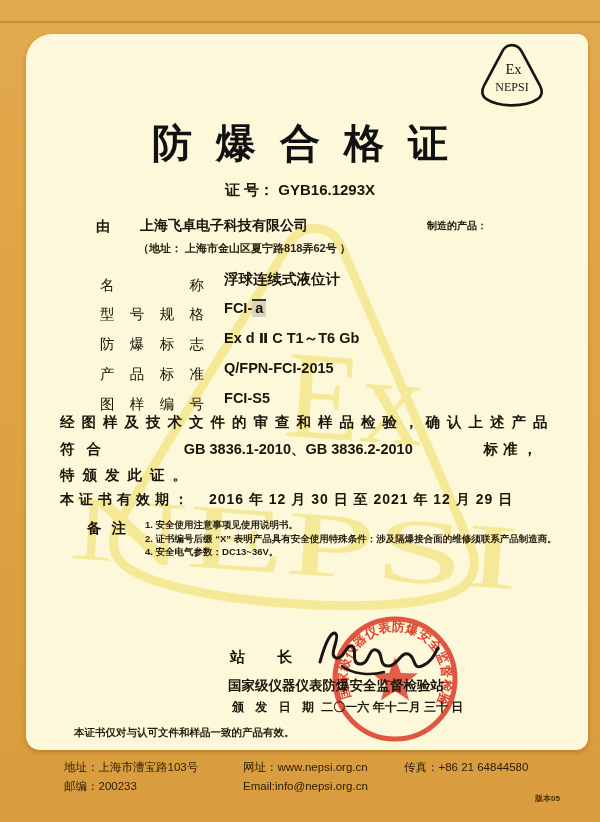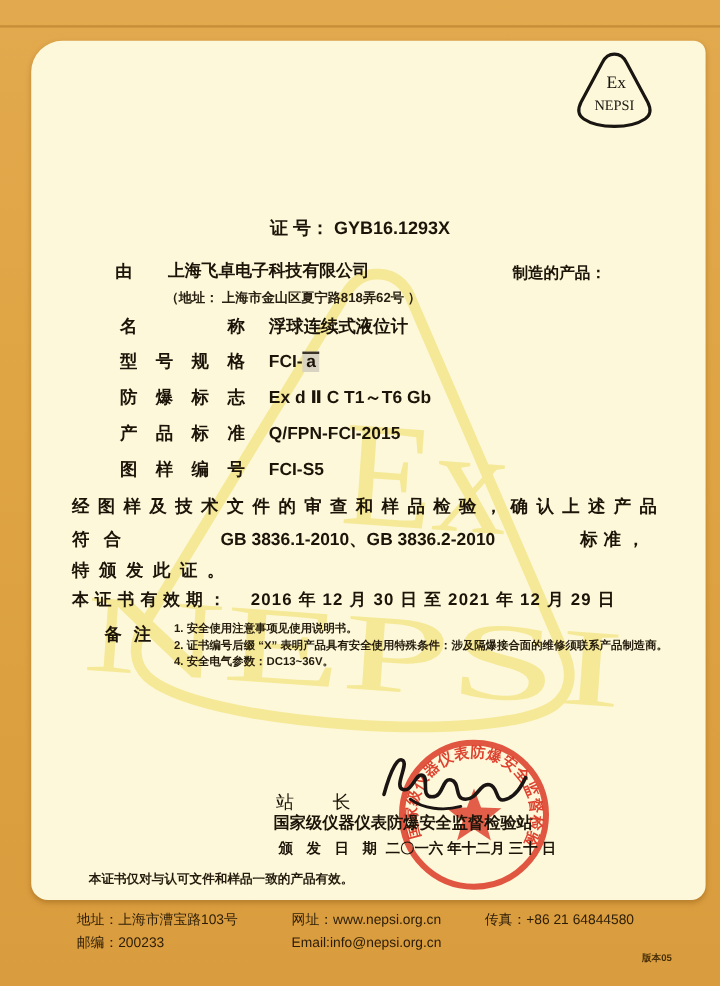--- a/index.html
+++ b/index.html
@@ -110,6 +110,7 @@
     <text x="50" y="64" font-family="Liberation Serif, serif" font-size="15.5" text-anchor="middle" fill="#191510">NEPSI</text>
   </svg>
 
+  <div class="title">防爆合格证</div>
 
   <div class="certno">
     <span>证 号：</span>

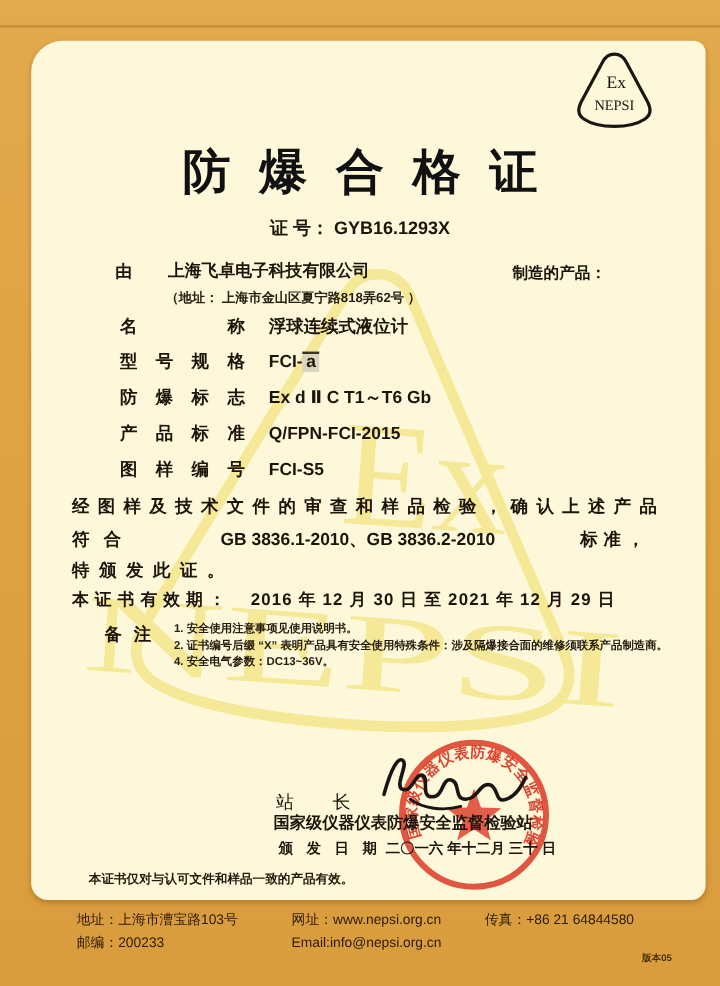--- a/index.html
+++ b/index.html
@@ -41,7 +41,7 @@
   .b{font-weight:bold;}
   .by-row{top:218px;left:96px;font-size:14px;}
   .company{position:absolute;left:140px;top:217px;font-size:14px;font-weight:bold;}
-  .made{position:absolute;left:427px;top:219px;font-size:13px;font-weight:bold;}
+  .made{position:absolute;left:427px;top:219px;font-size:10px;font-weight:bold;}
   .addr{position:absolute;left:138px;top:241px;font-size:11px;font-weight:bold;color:#2a2113;}
   .frow{position:absolute;left:100px;font-size:14.5px;}
   .flabel{

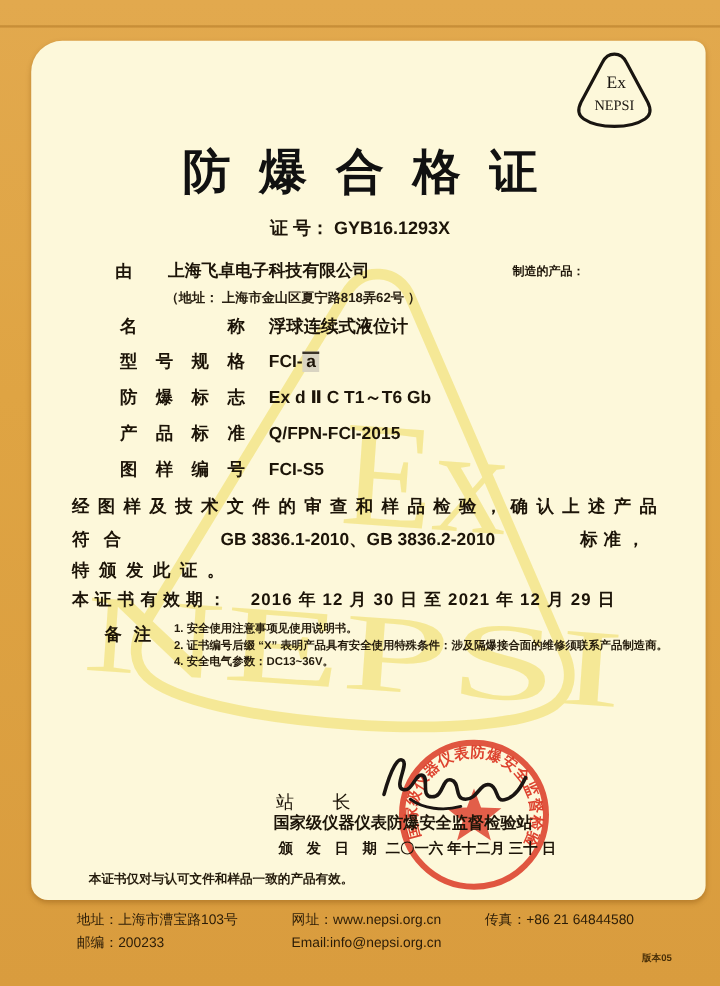--- a/index.html
+++ b/index.html
@@ -46,7 +46,7 @@
   .frow{position:absolute;left:100px;font-size:14.5px;}
   .flabel{
     display:inline-block;width:104px;text-align:justify;text-align-last:justify;
-    font-weight:bold;vertical-align:middle;
+    font-weight:normal;vertical-align:middle;margin-top:13px;
   }
   .fvalue{display:inline-block;margin-left:16px;font-weight:bold;vertical-align:middle;}
   .boxed-a{

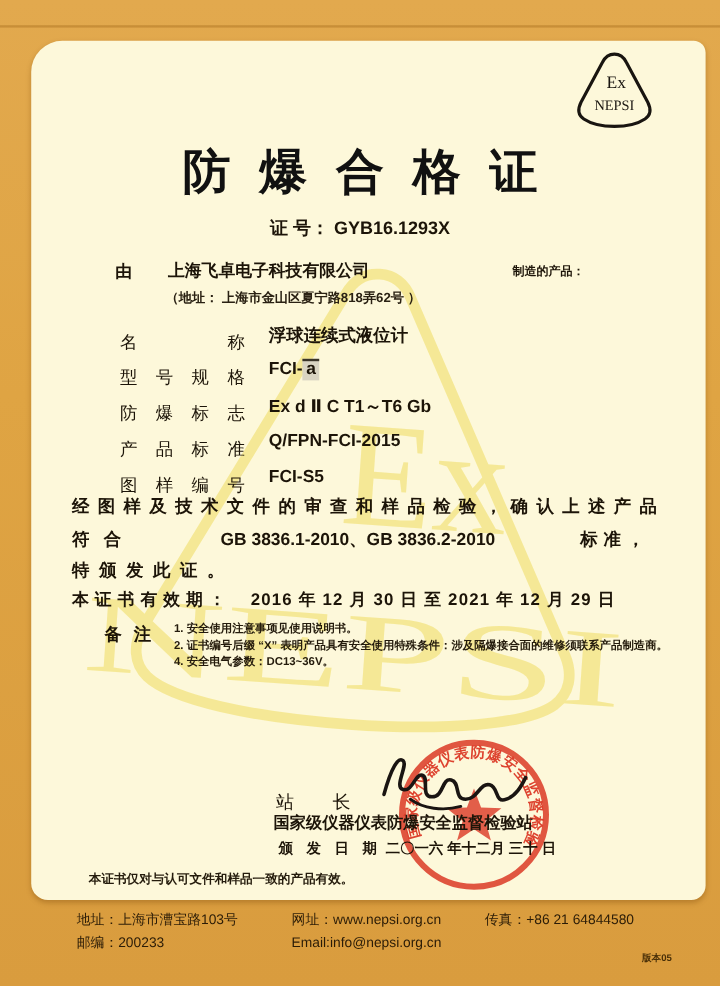--- a/index.html
+++ b/index.html
@@ -73,7 +73,7 @@
     position:absolute;left:0;top:1px;font-size:14.5px;font-weight:bold;letter-spacing:10px;
   }
   .note-items{margin-left:58px;font-size:9.5px;font-weight:bold;line-height:13.5px;color:#241b0c;}
-  .director{position:absolute;left:230px;top:648px;font-size:15px;font-weight:normal;letter-spacing:14px;margin-top:11px;}
+  .director{position:absolute;left:230px;top:648px;font-size:15px;font-weight:bold;letter-spacing:14px;}
   .station{position:absolute;left:228px;top:677px;font-size:13.5px;font-weight:bold;}
   .issued{position:absolute;left:232px;top:699px;font-size:12px;font-weight:bold;}
   .issued .lab{letter-spacing:4px;}

